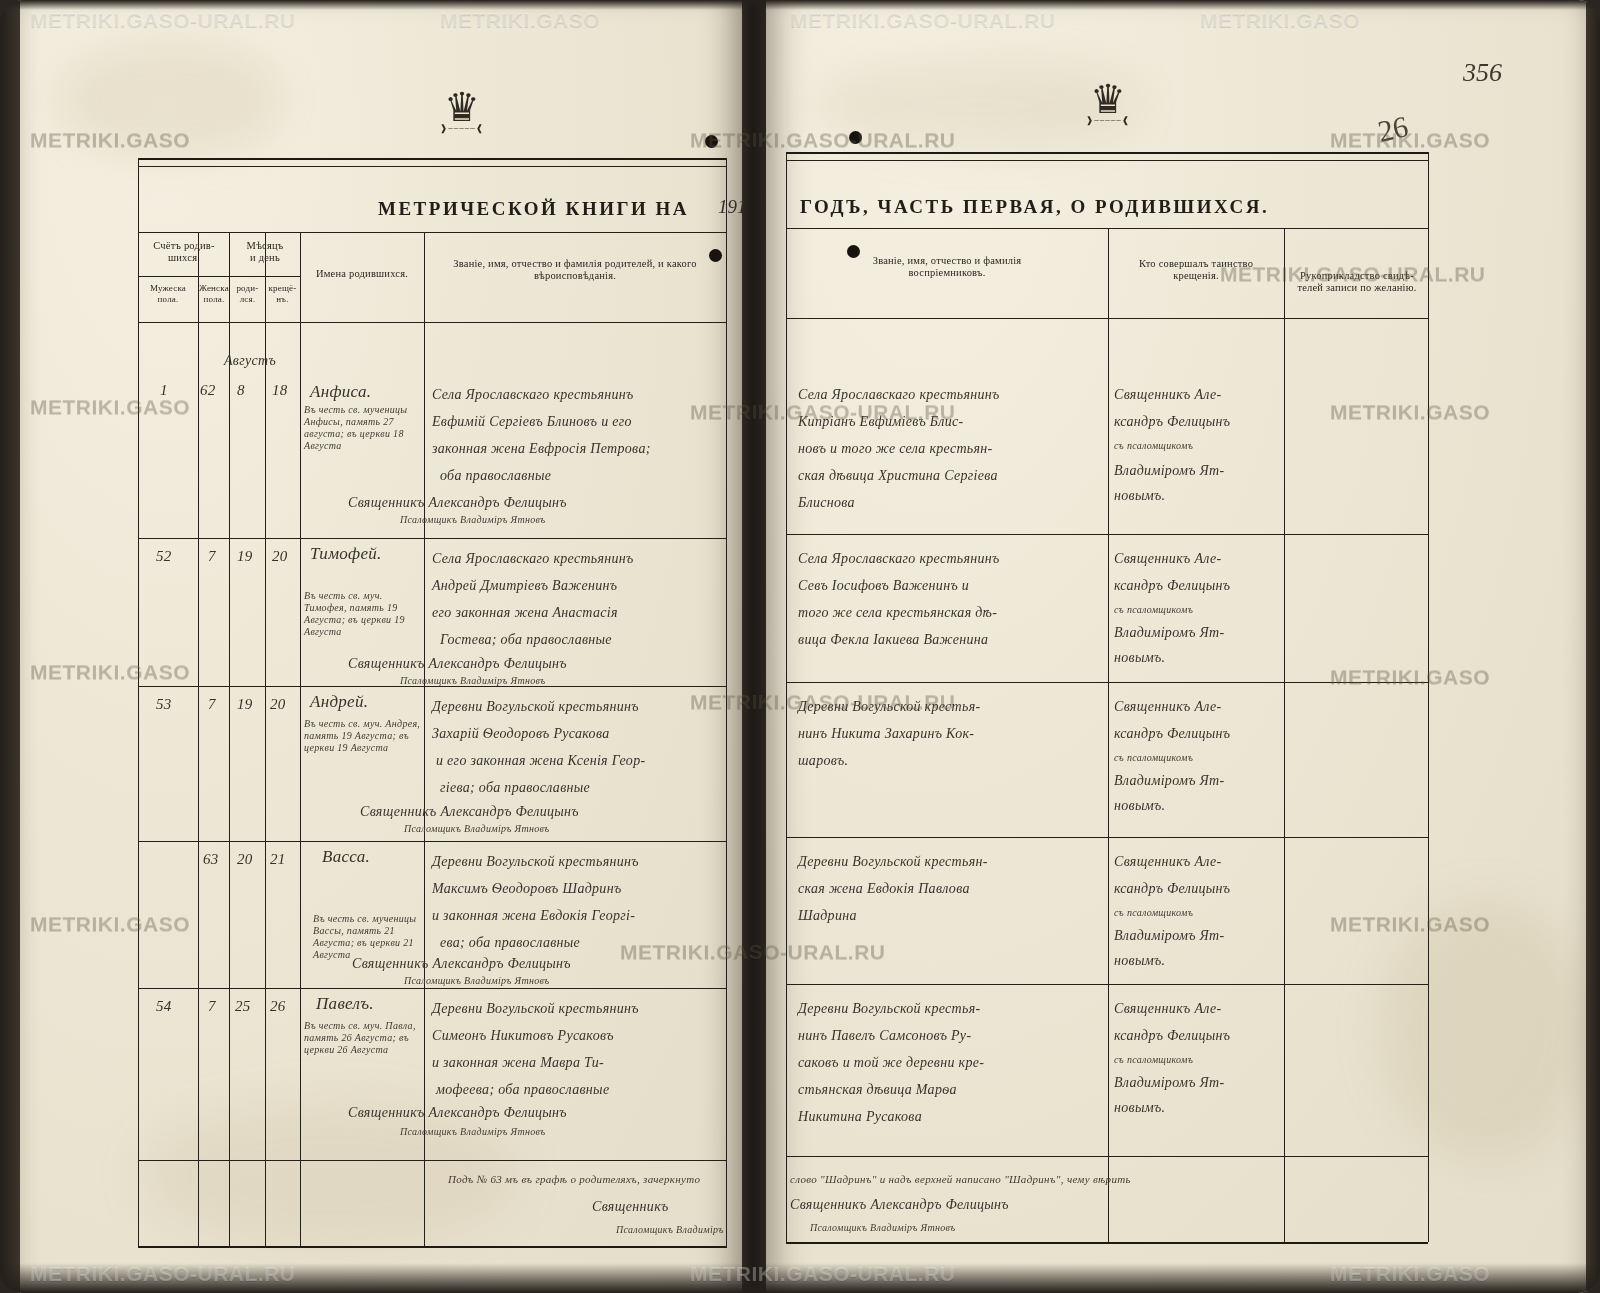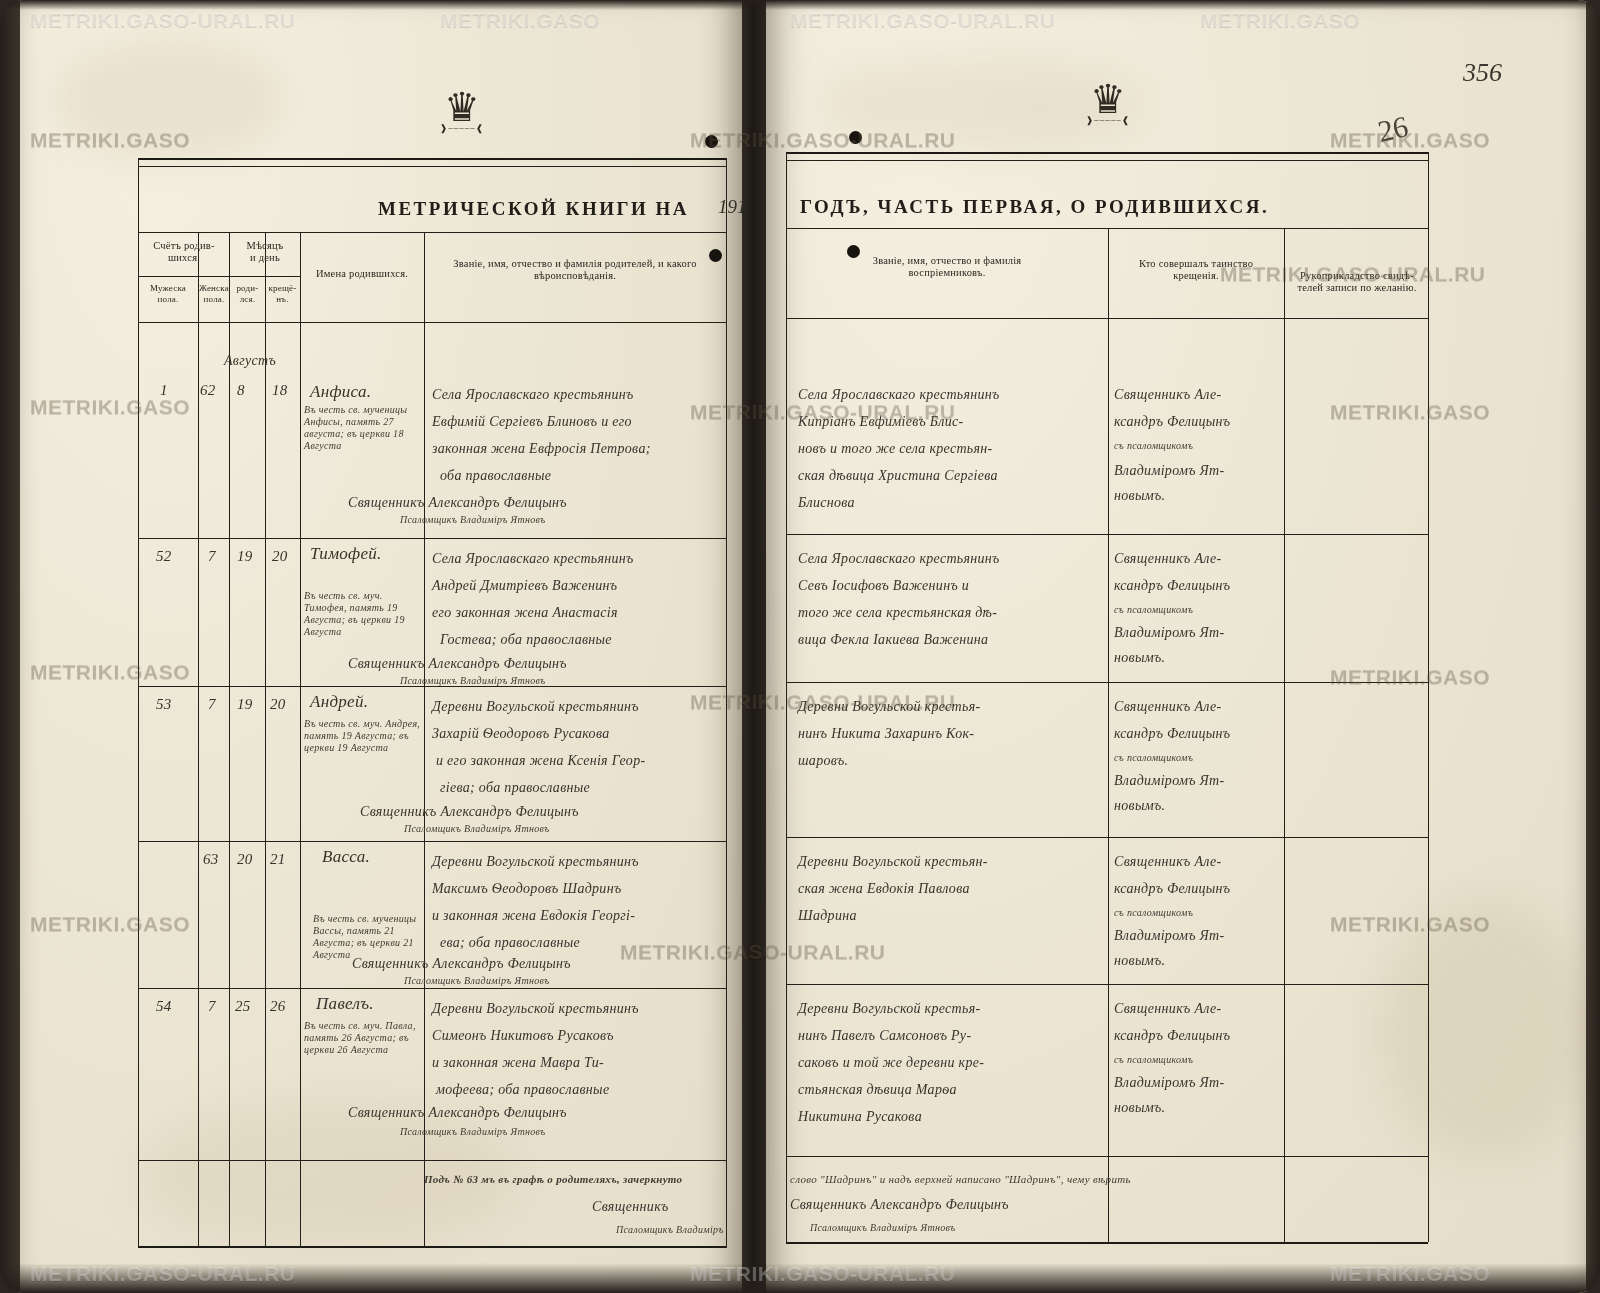--- a/index.html
+++ b/index.html
@@ -453,7 +453,7 @@
     <div class="hw md" style="left:1114px;top:1074px;">Владиміромъ Ят-</div>
     <div class="hw md" style="left:1114px;top:1099px;">новымъ.</div>
 
-    <div class="hw sm" style="left:424px;top:1173px;font-size:11px;font-weight:bold;">Подъ № 63 мъ въ графѣ о родителяхъ, зачеркнуто</div>
+    <div class="hw sm" style="left:448px;top:1173px;font-size:11px;">Подъ № 63 мъ въ графѣ о родителяхъ, зачеркнуто</div>
     <div class="hw md" style="left:592px;top:1198px;">Священникъ</div>
     <div class="hw sm" style="left:616px;top:1224px;">Псаломщикъ Владиміръ</div>
 

